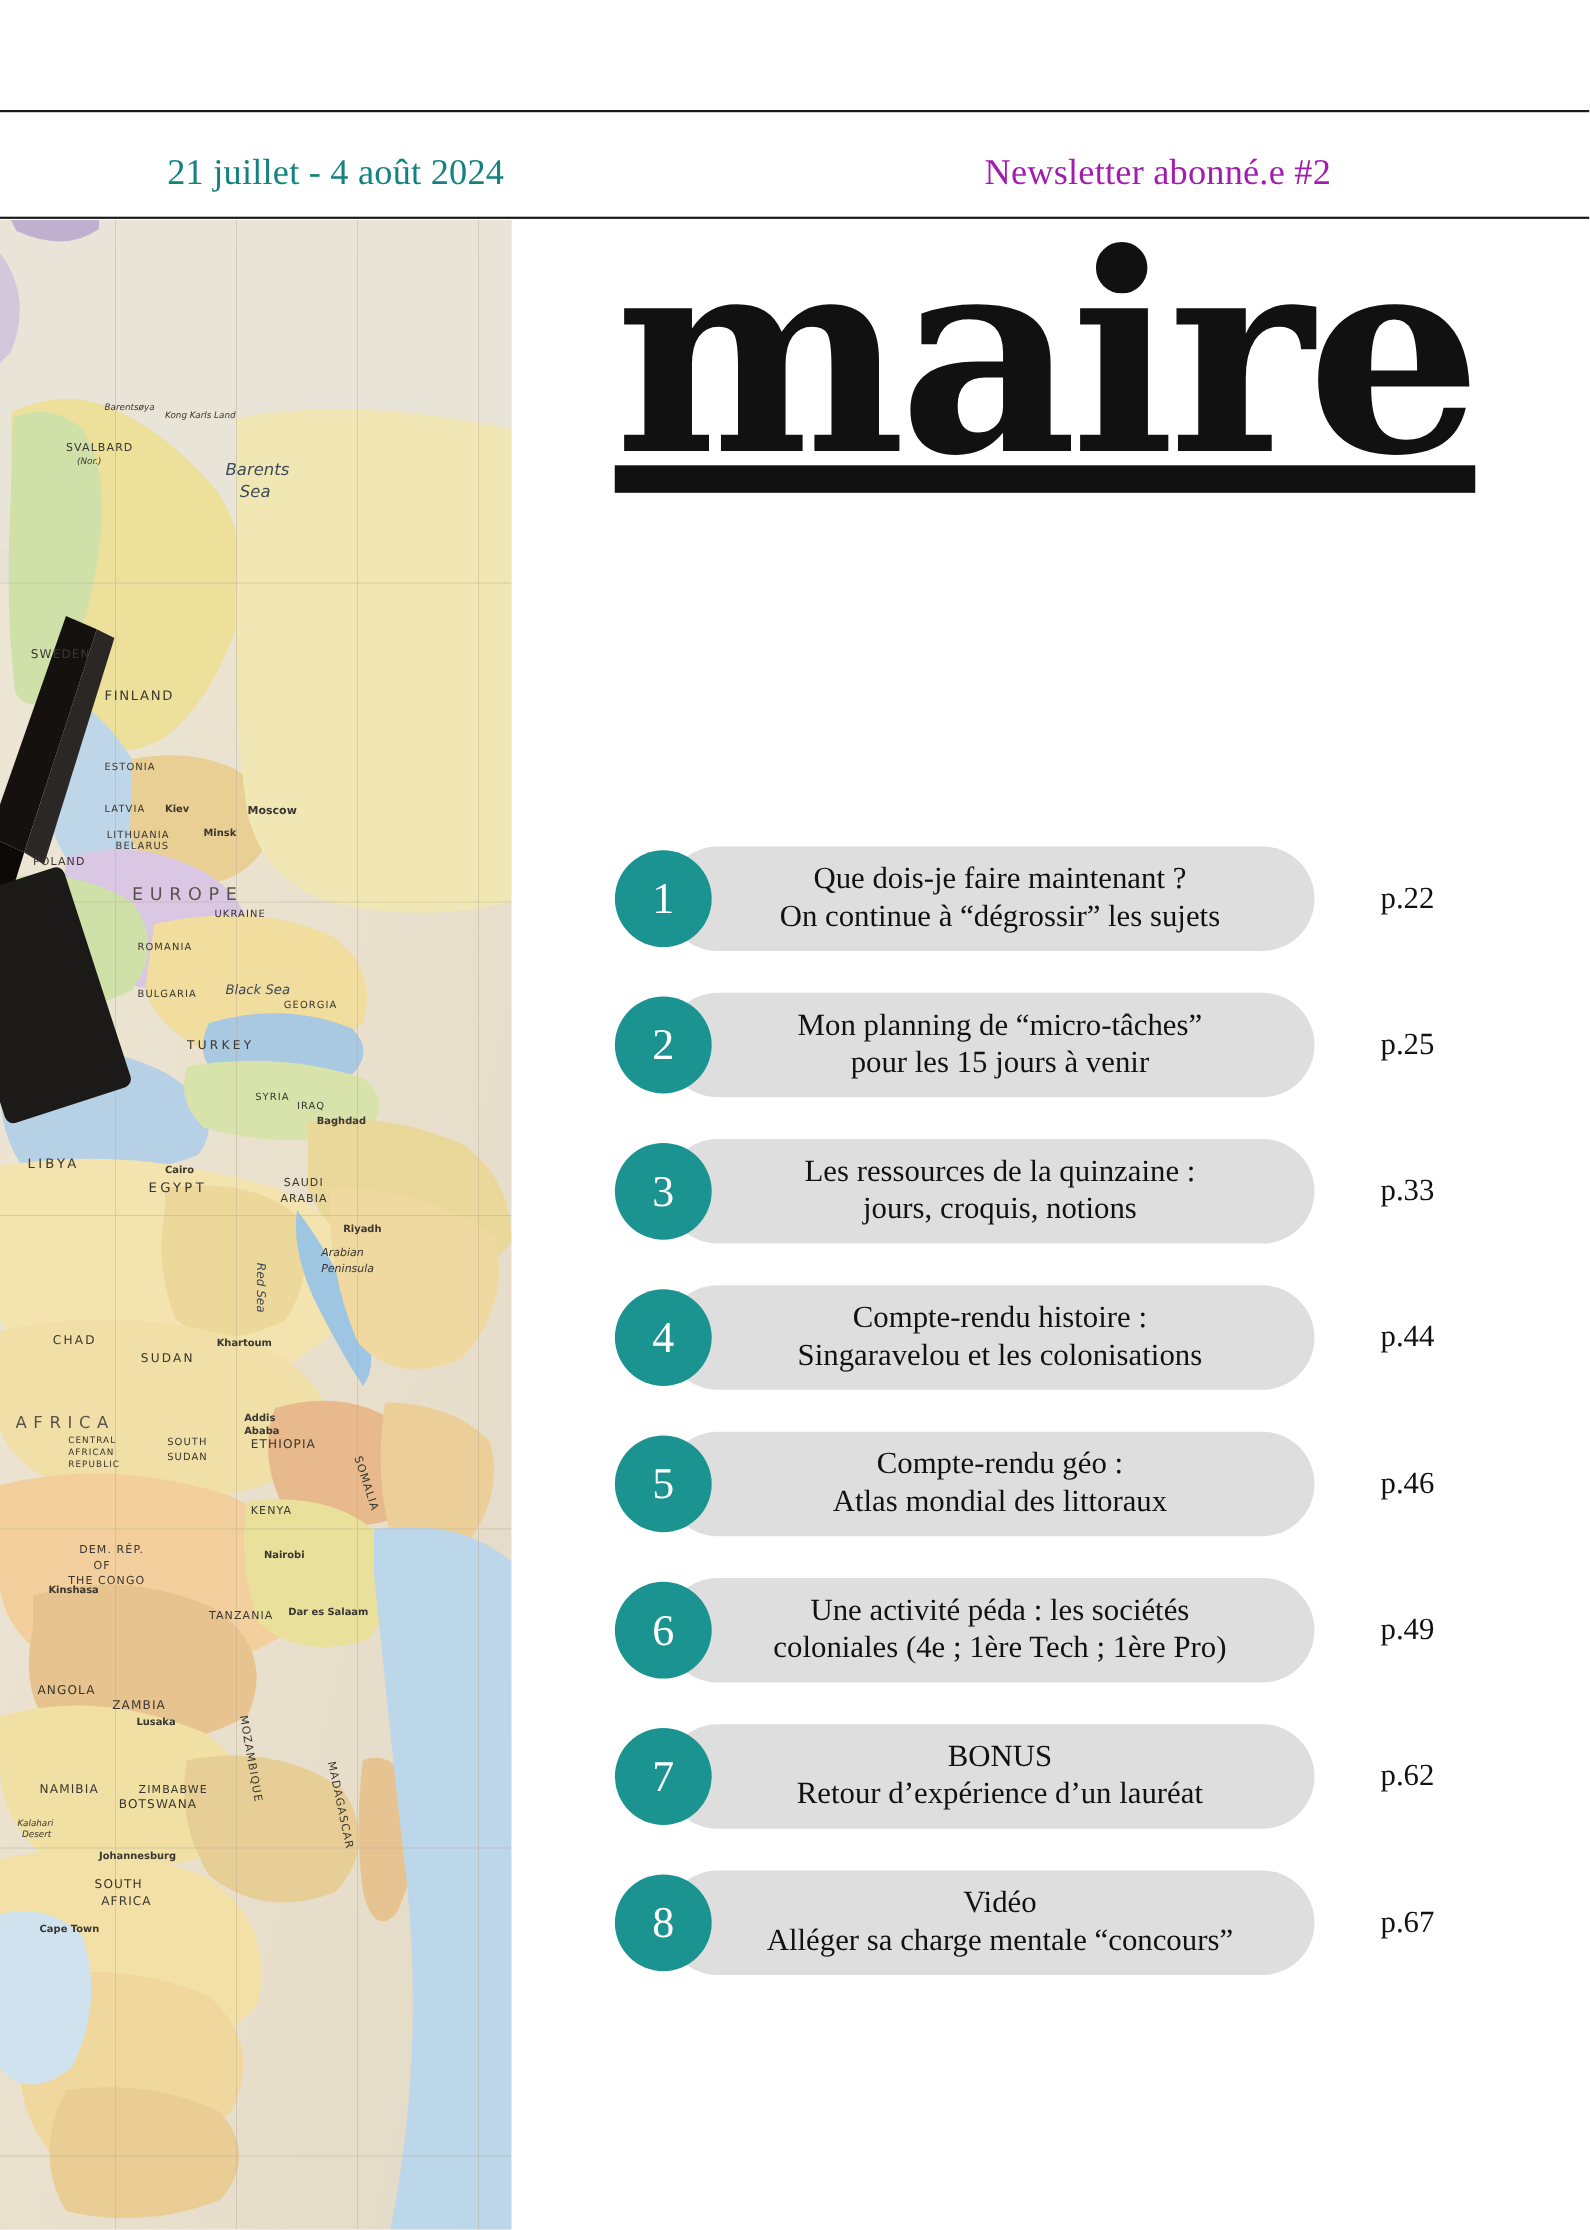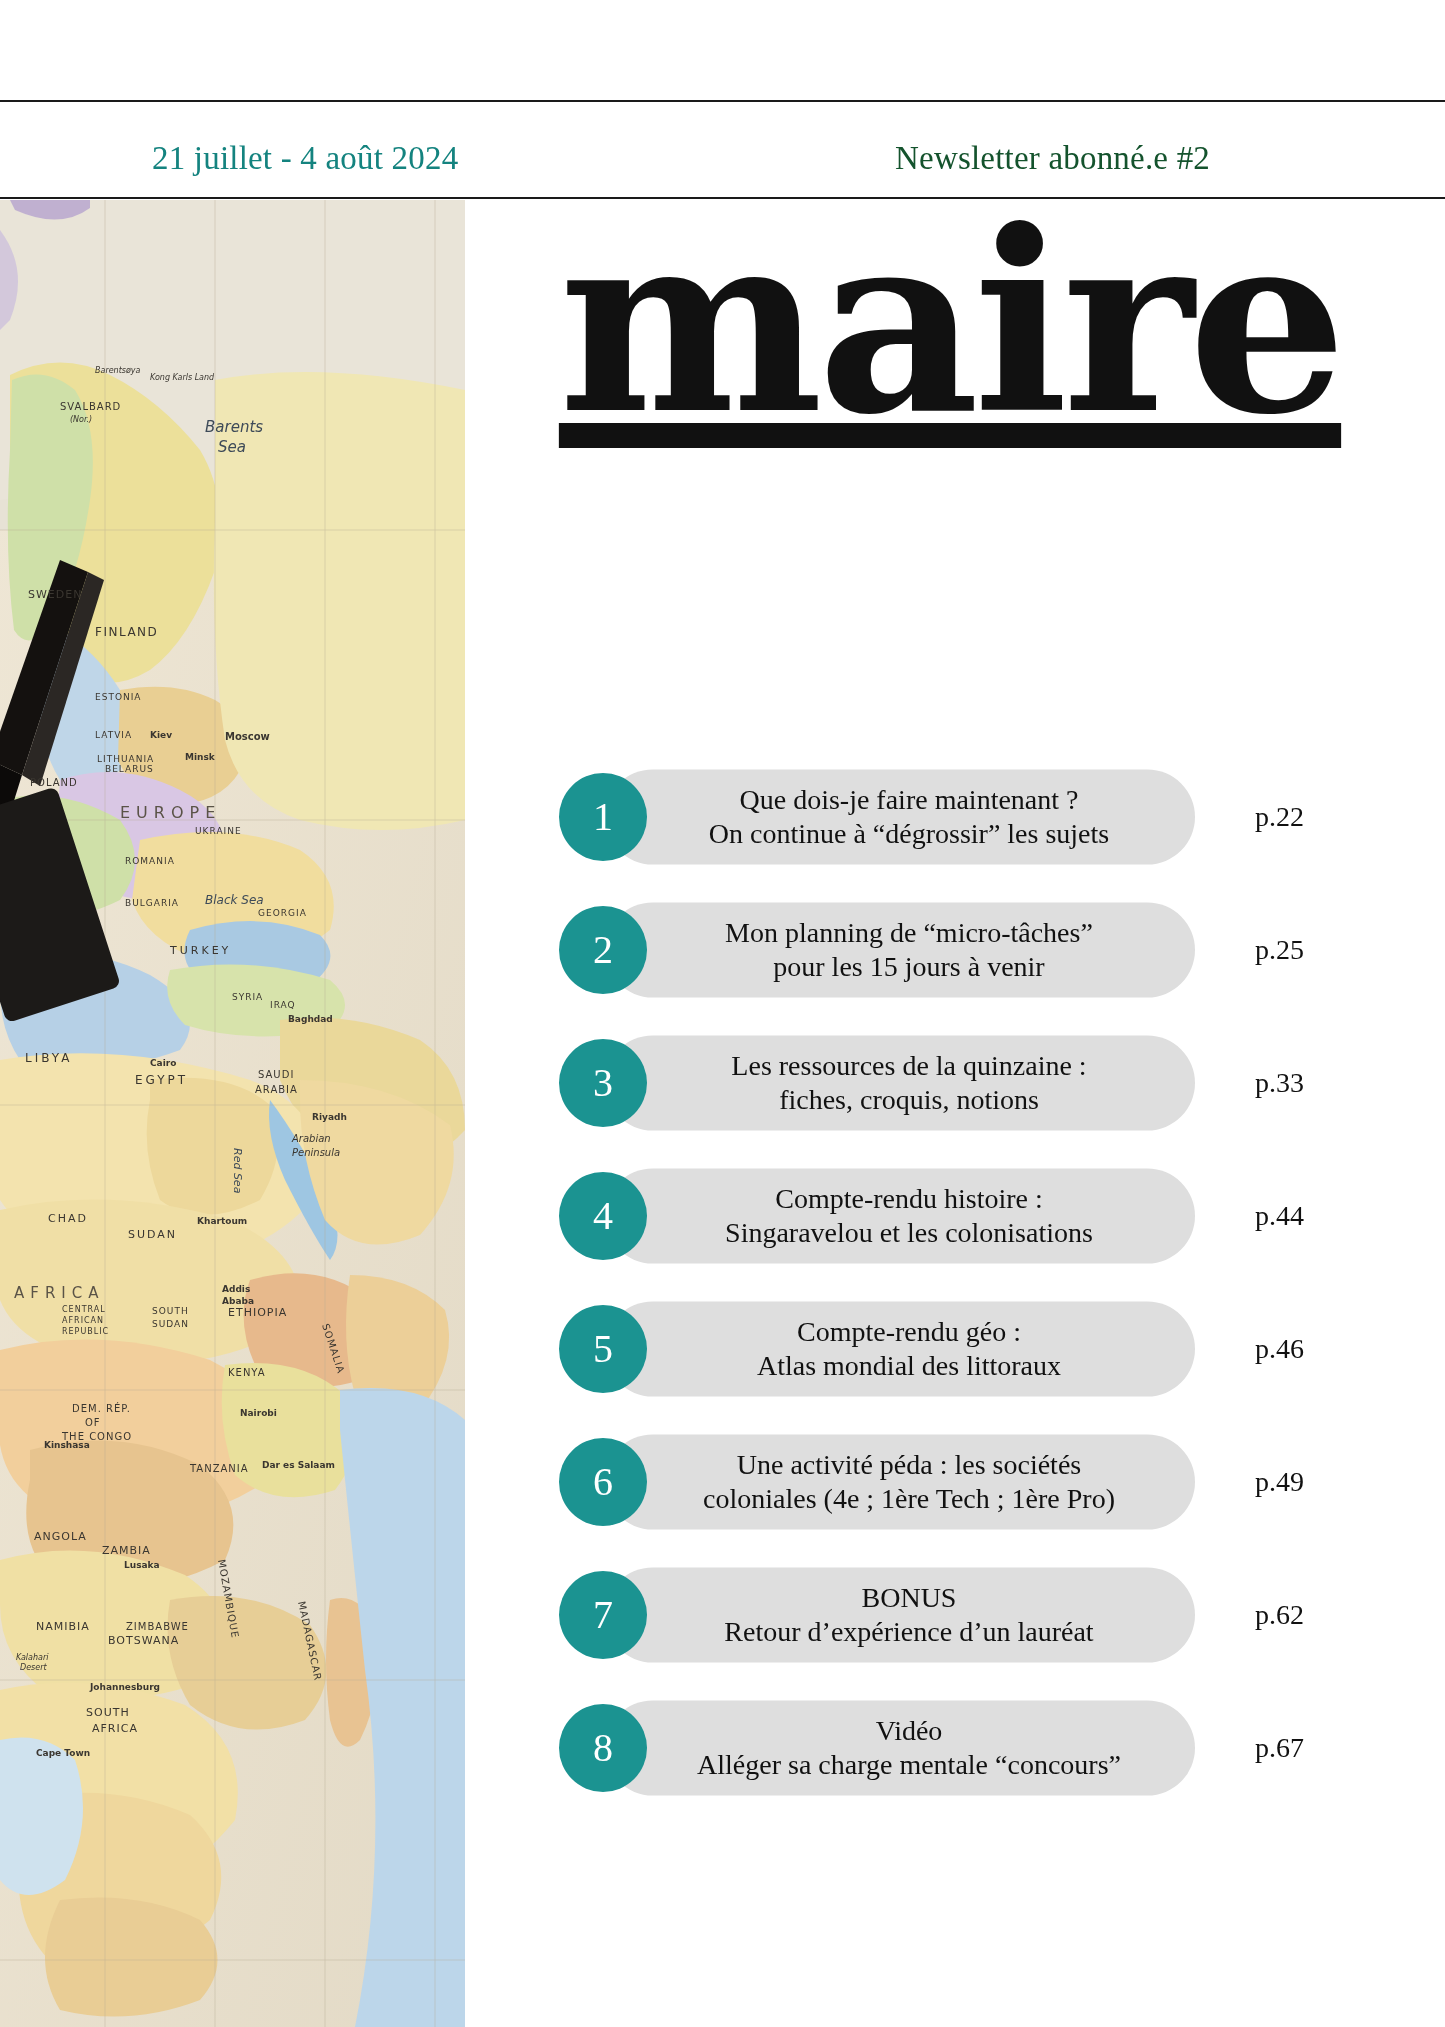--- a/index.html
+++ b/index.html
@@ -57,7 +57,7 @@
     top: 50%;
     transform: translateY(-50%);
     font-size: 33px;
-    color: #14532d;
+    color: #a21caf;
     letter-spacing: 0.2px;
     white-space: nowrap;
   }

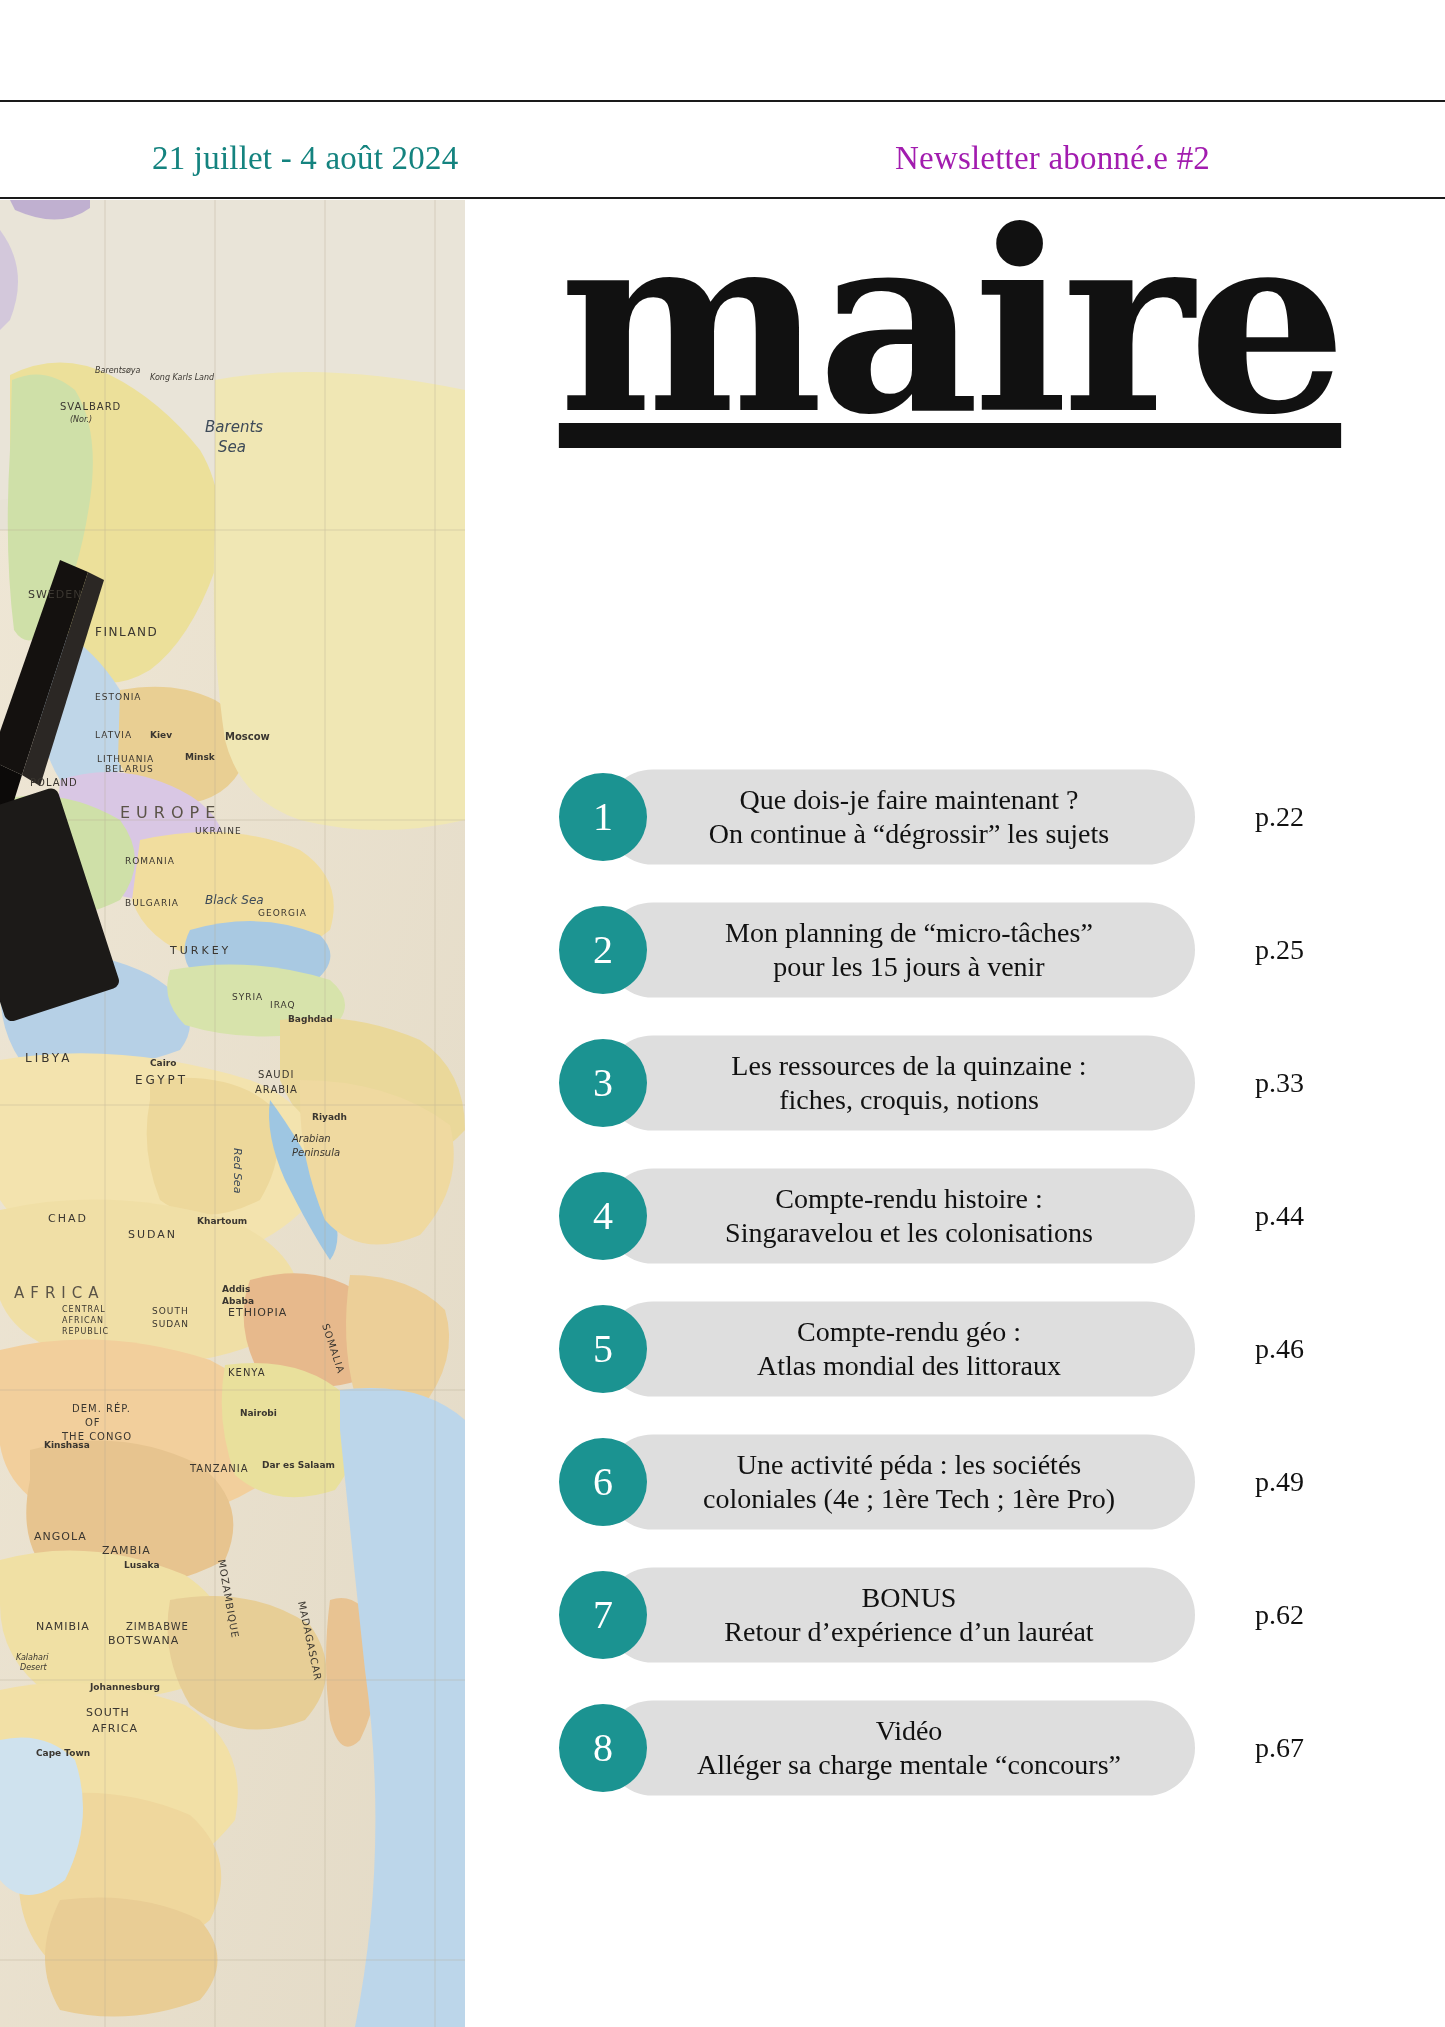--- a/index.html
+++ b/index.html
@@ -380,7 +380,7 @@
     <div class="toc-pill">
       <div class="toc-label">
         <span>Les ressources de la quinzaine :</span><br>
-        <span>fiches, croquis, notions</span>
+        <span>jours, croquis, notions</span>
       </div>
     </div>
     <div class="toc-page">p.33</div>

